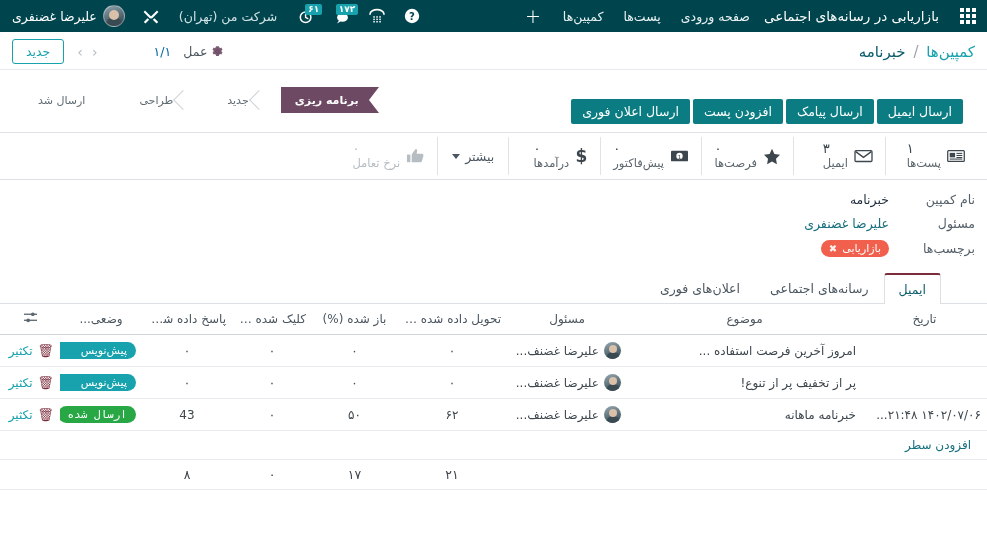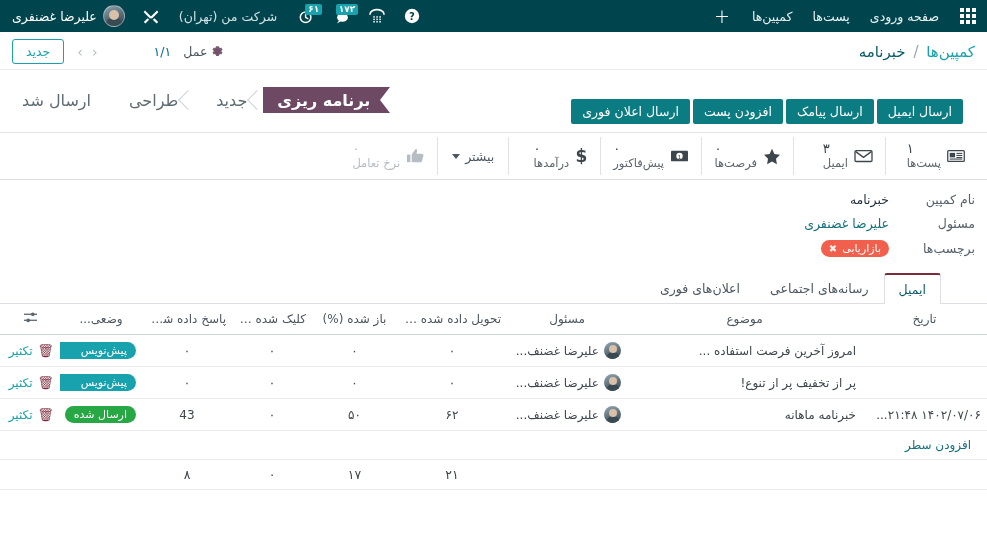--- a/index.html
+++ b/index.html
@@ -415,6 +415,7 @@
         <i></i>
         <i></i>
     </div>
+    <div class="brand">بازاریابی در رسانه‌های اجتماعی</div>
     <div class="nav-item">صفحه ورودی</div>
     <div class="nav-item">پست‌ها</div>
     <div class="nav-item">کمپین‌ها</div>

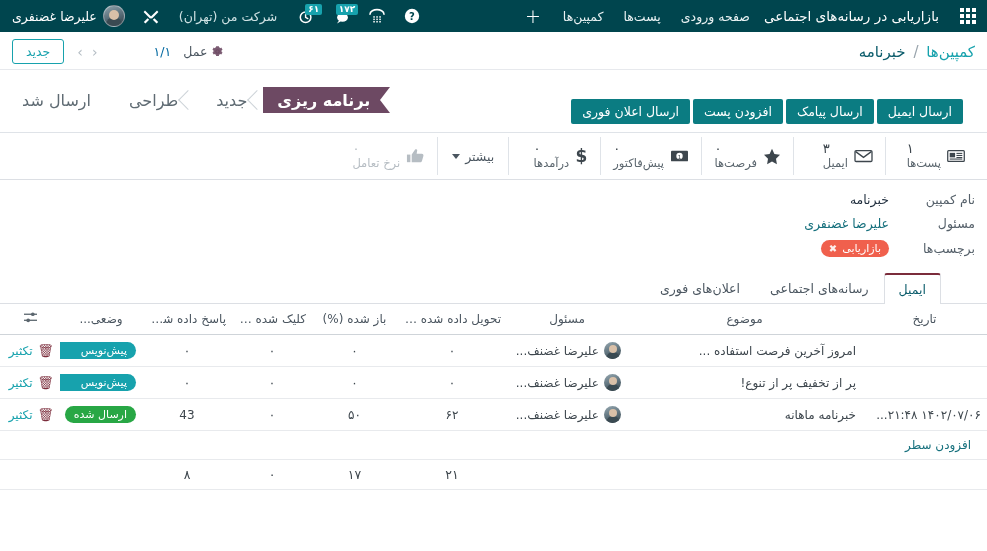--- a/index.html
+++ b/index.html
@@ -186,12 +186,13 @@
     position: relative;
     background: #ffffff;
     color: #5f6b73;
-    font-size: 16px;
+    font-size: 11px;
     display: flex;
     align-items: center;
     padding: 0 16px 0 22px;
     cursor: pointer;
     white-space: nowrap;
+    margin-left: 16px;
   }
   .stage::before {
     content: "";

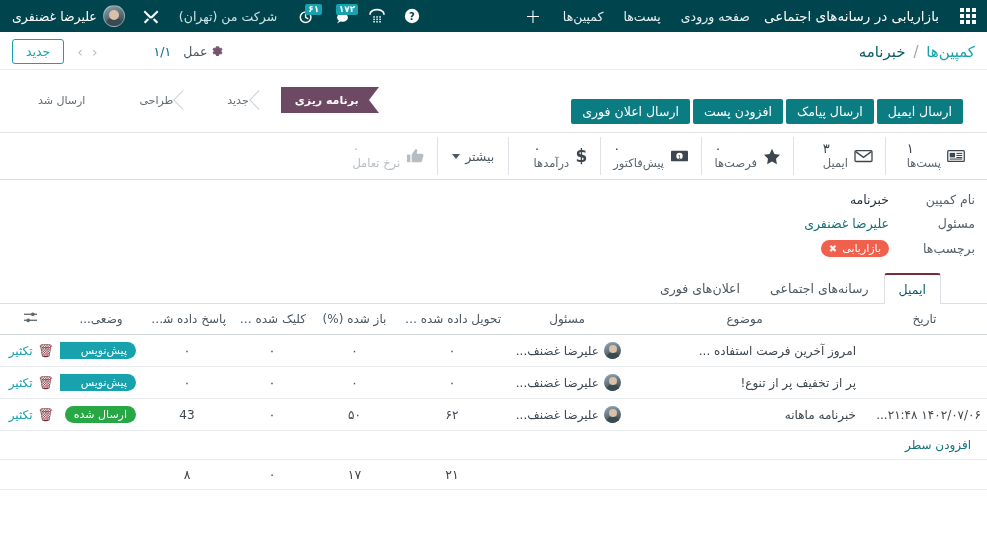--- a/index.html
+++ b/index.html
@@ -376,7 +376,7 @@
     white-space: nowrap;
   }
   .pill.draft { background: #17a2ad; padding-left: 31px; }
-  .pill.sent  { background: #28a745; }
+  .pill.sent  { background: #28a745; font-family: Liberation Mono, monospace; }
   .dup-link { color: #17a2ad; cursor: pointer; font-size: 12px; }
   .trash-btn { color: #7b2c3b; cursor: pointer; font-size: 13px; line-height: 1; background: none; border: none; padding: 0; font-family: inherit; }
   .add-line {

